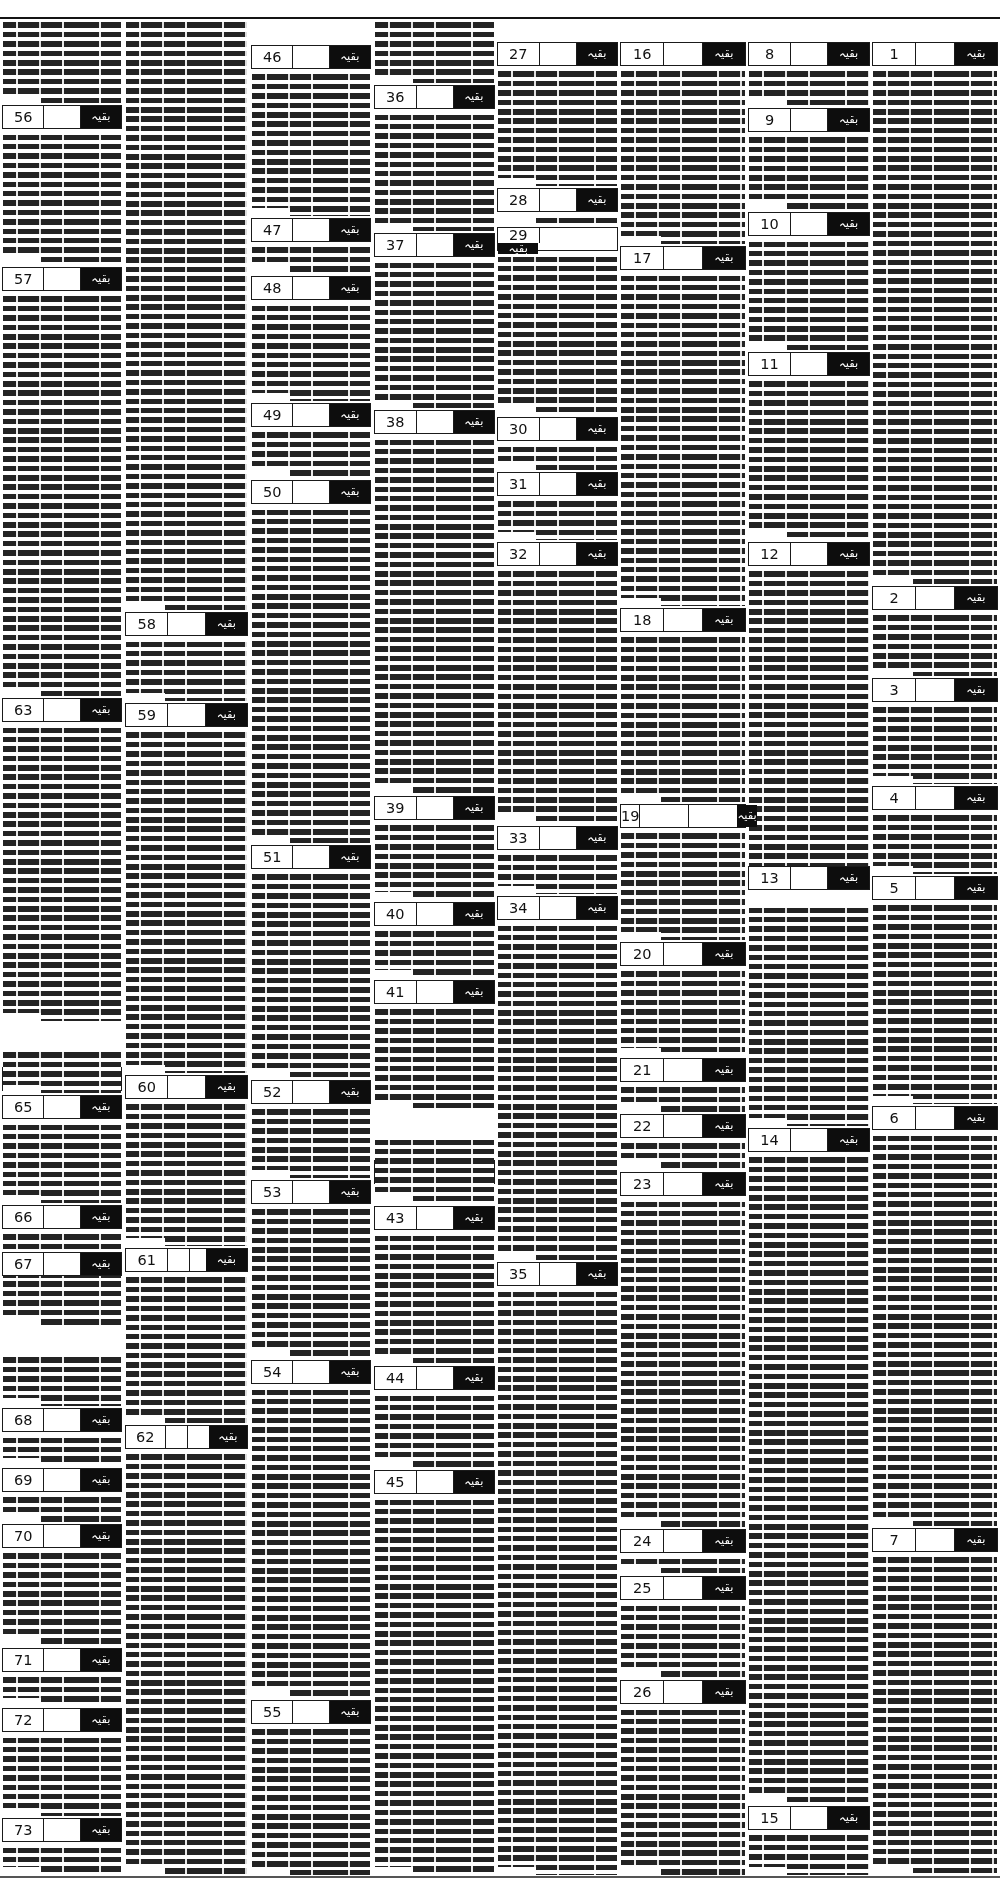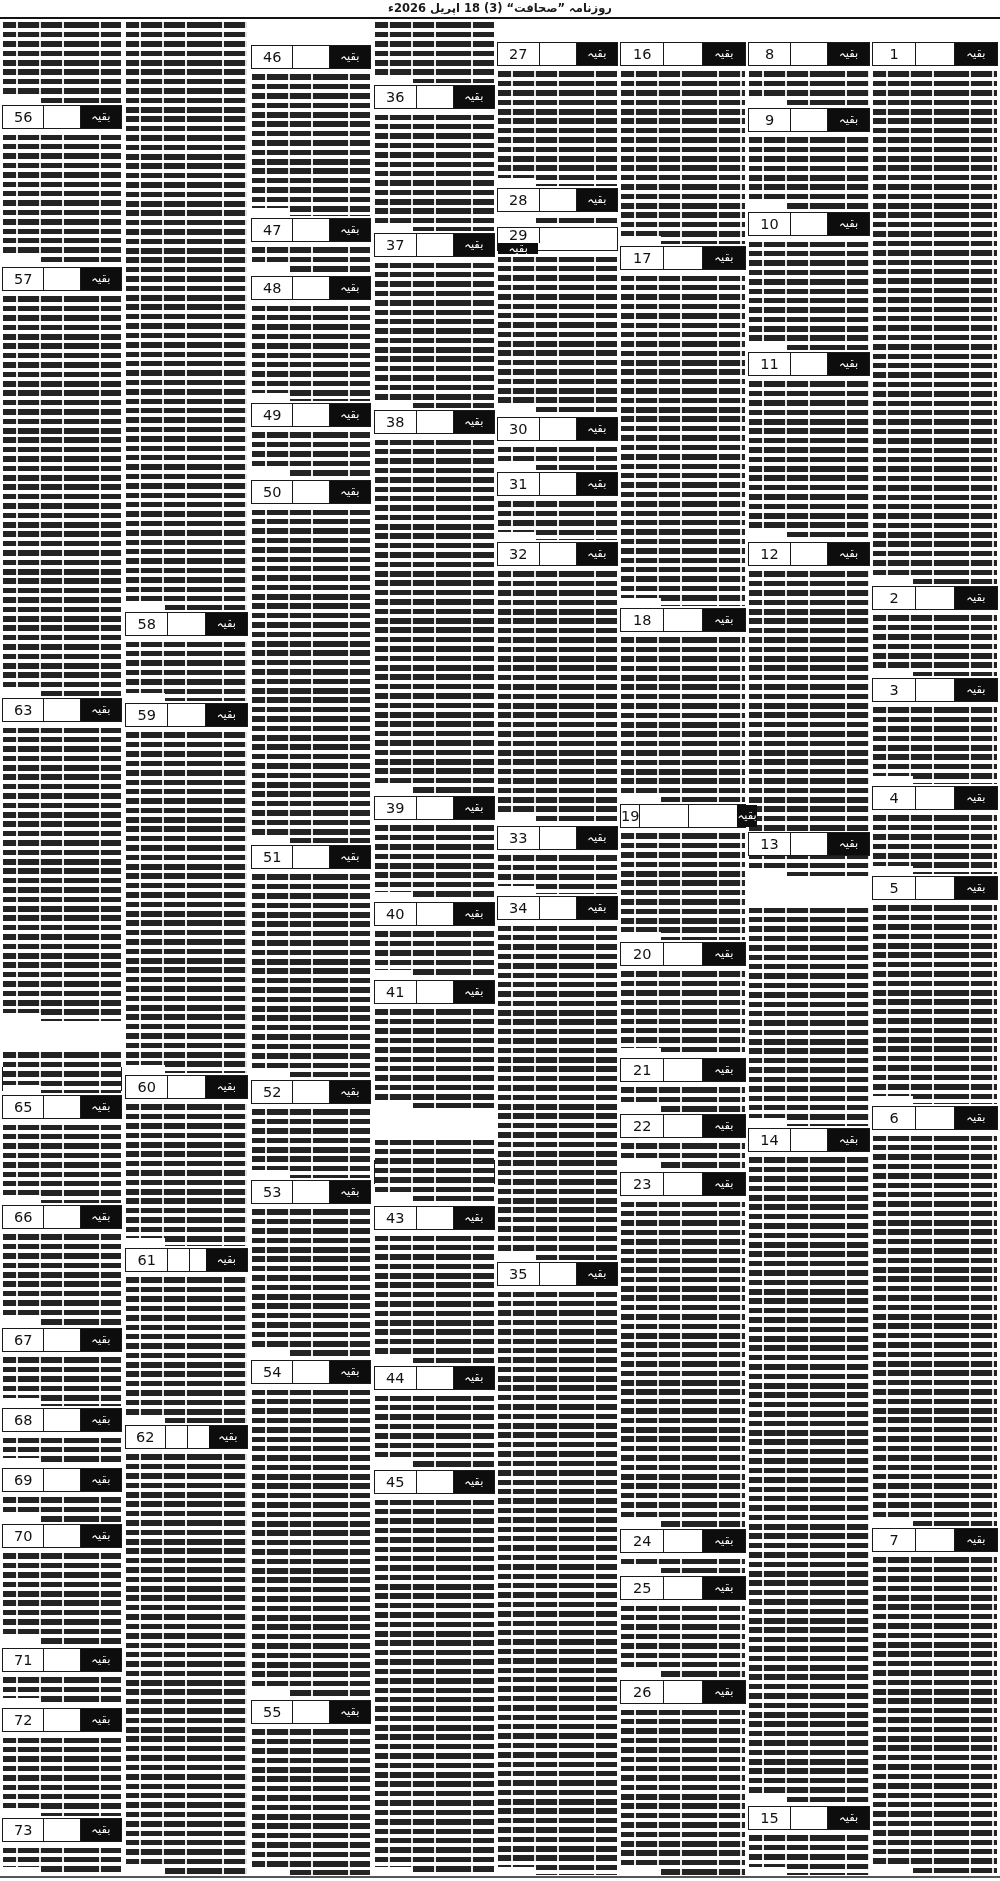--- a/index.html
+++ b/index.html
@@ -56,7 +56,6 @@
 <body>
 
 <div id="paper">
-  <div id="masthead">روزنامہ ”صحافت“ (3) 18 اپریل 2026ء</div>
   <div id="masthead-rule"></div>
   <div id="columns">
       <div class="column" id="col-1-rightmost" style="left: 872px; width: 126px;">

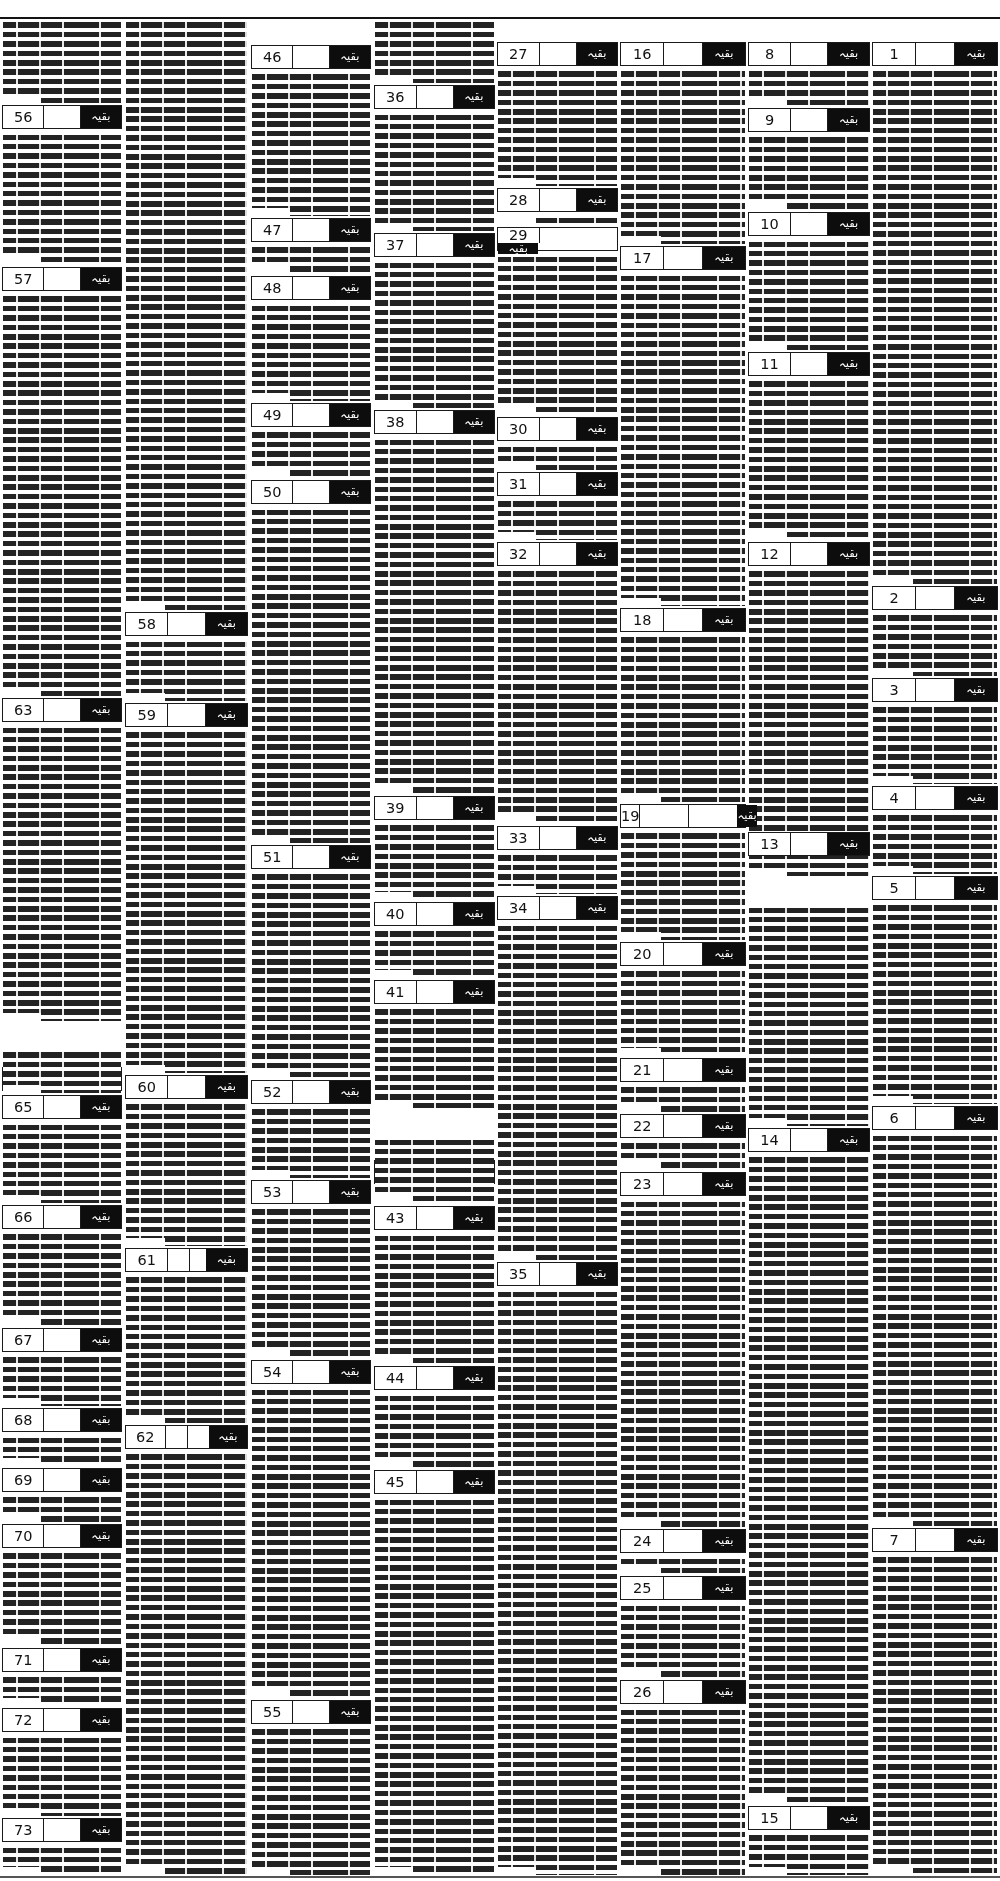--- a/index.html
+++ b/index.html
@@ -133,7 +133,7 @@
           <div class="item-label">بقیہ</div>
         </div>
         <div class="txt" style="top: 549px; height: 307px;"></div>
-        <div class="item-header" style="top: 812px; text-align: right;">
+        <div class="item-header" style="top: 846px; text-align: right;">
           <div class="item-number">13</div>
           <div class="item-mid"></div>
           <div class="item-label">بقیہ</div>

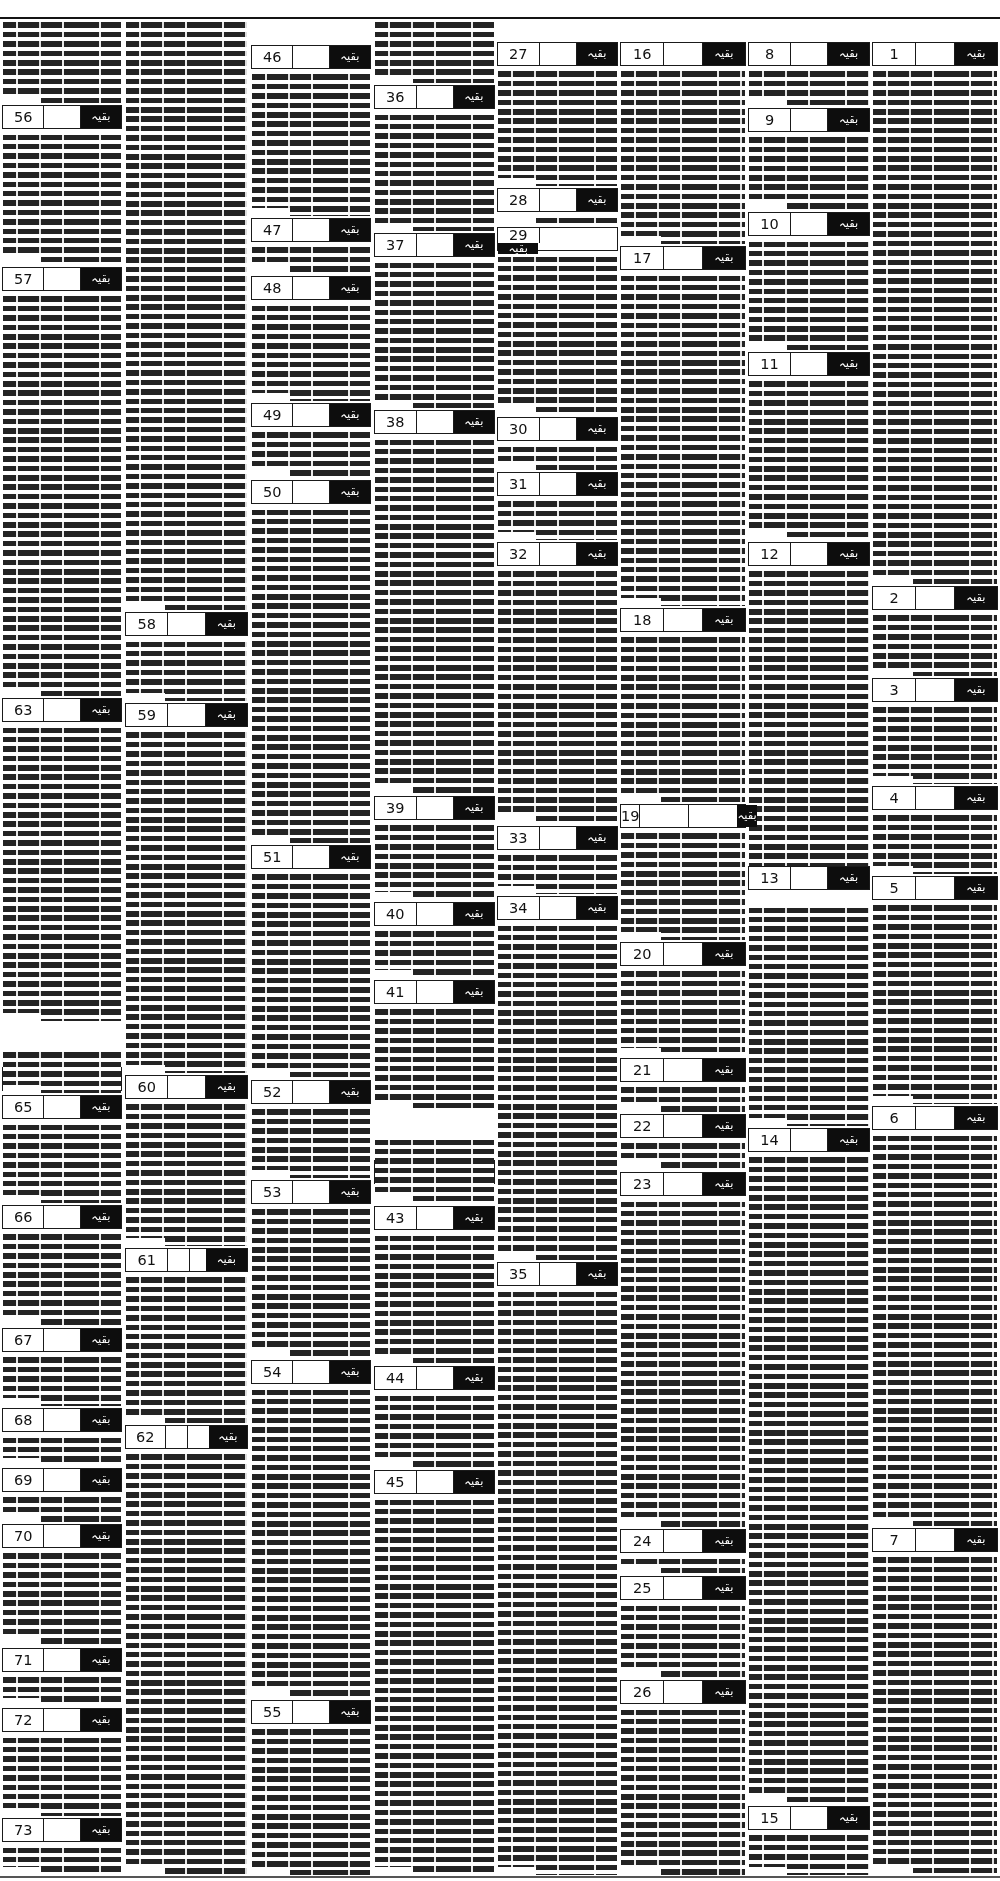--- a/index.html
+++ b/index.html
@@ -472,7 +472,7 @@
           <div class="item-label">بقیہ</div>
         </div>
         <div class="txt" style="top: 1212px; height: 94px;"></div>
-        <div class="item-header" style="top: 1308px;">
+        <div class="item-header" style="top: 1232px;">
           <div class="item-number">67</div>
           <div class="item-mid"></div>
           <div class="item-label">بقیہ</div>

